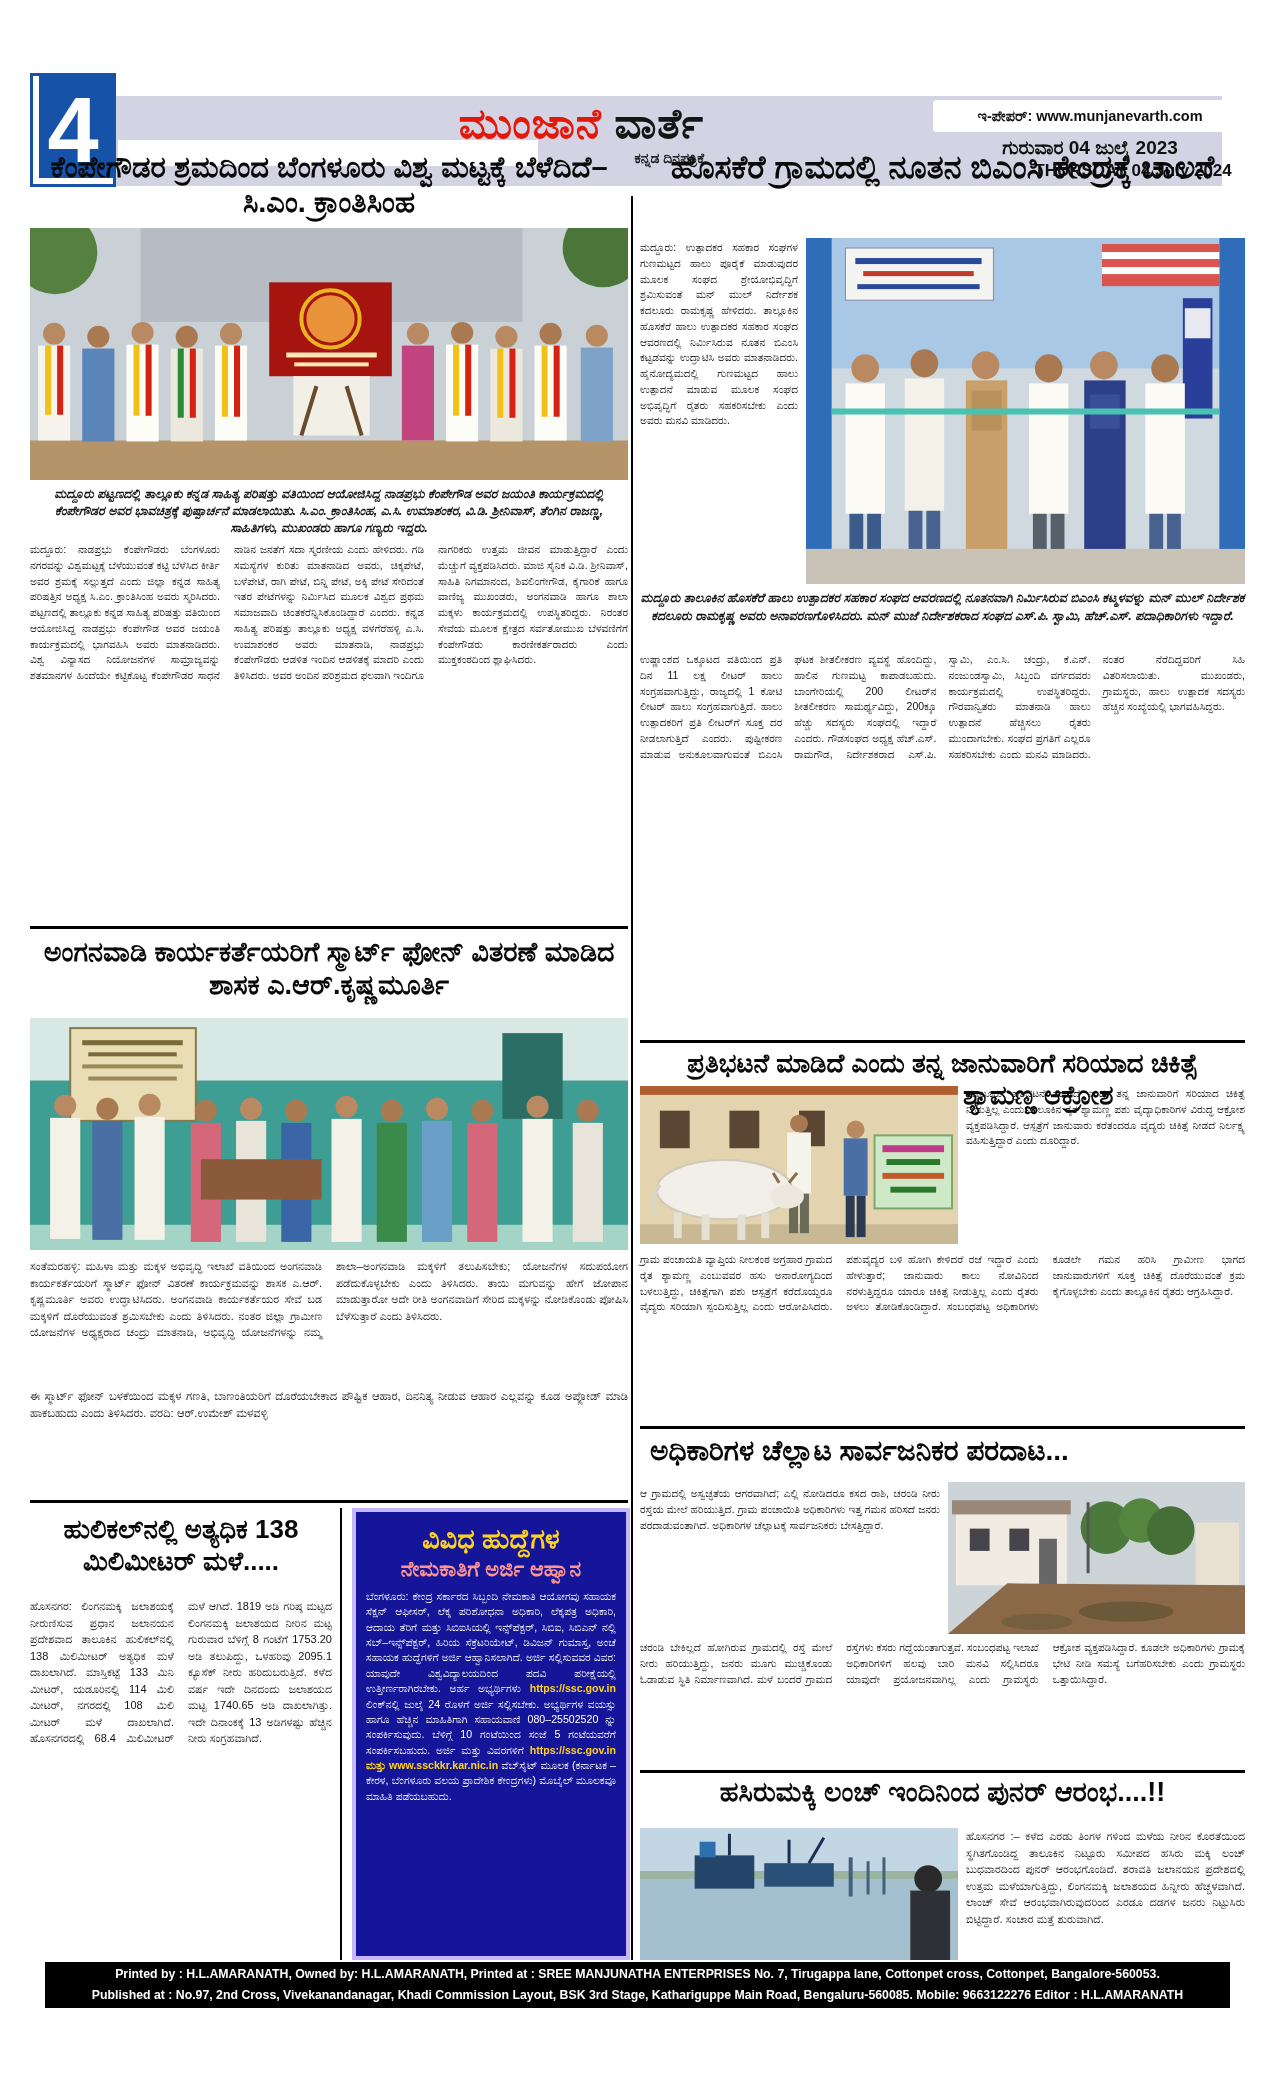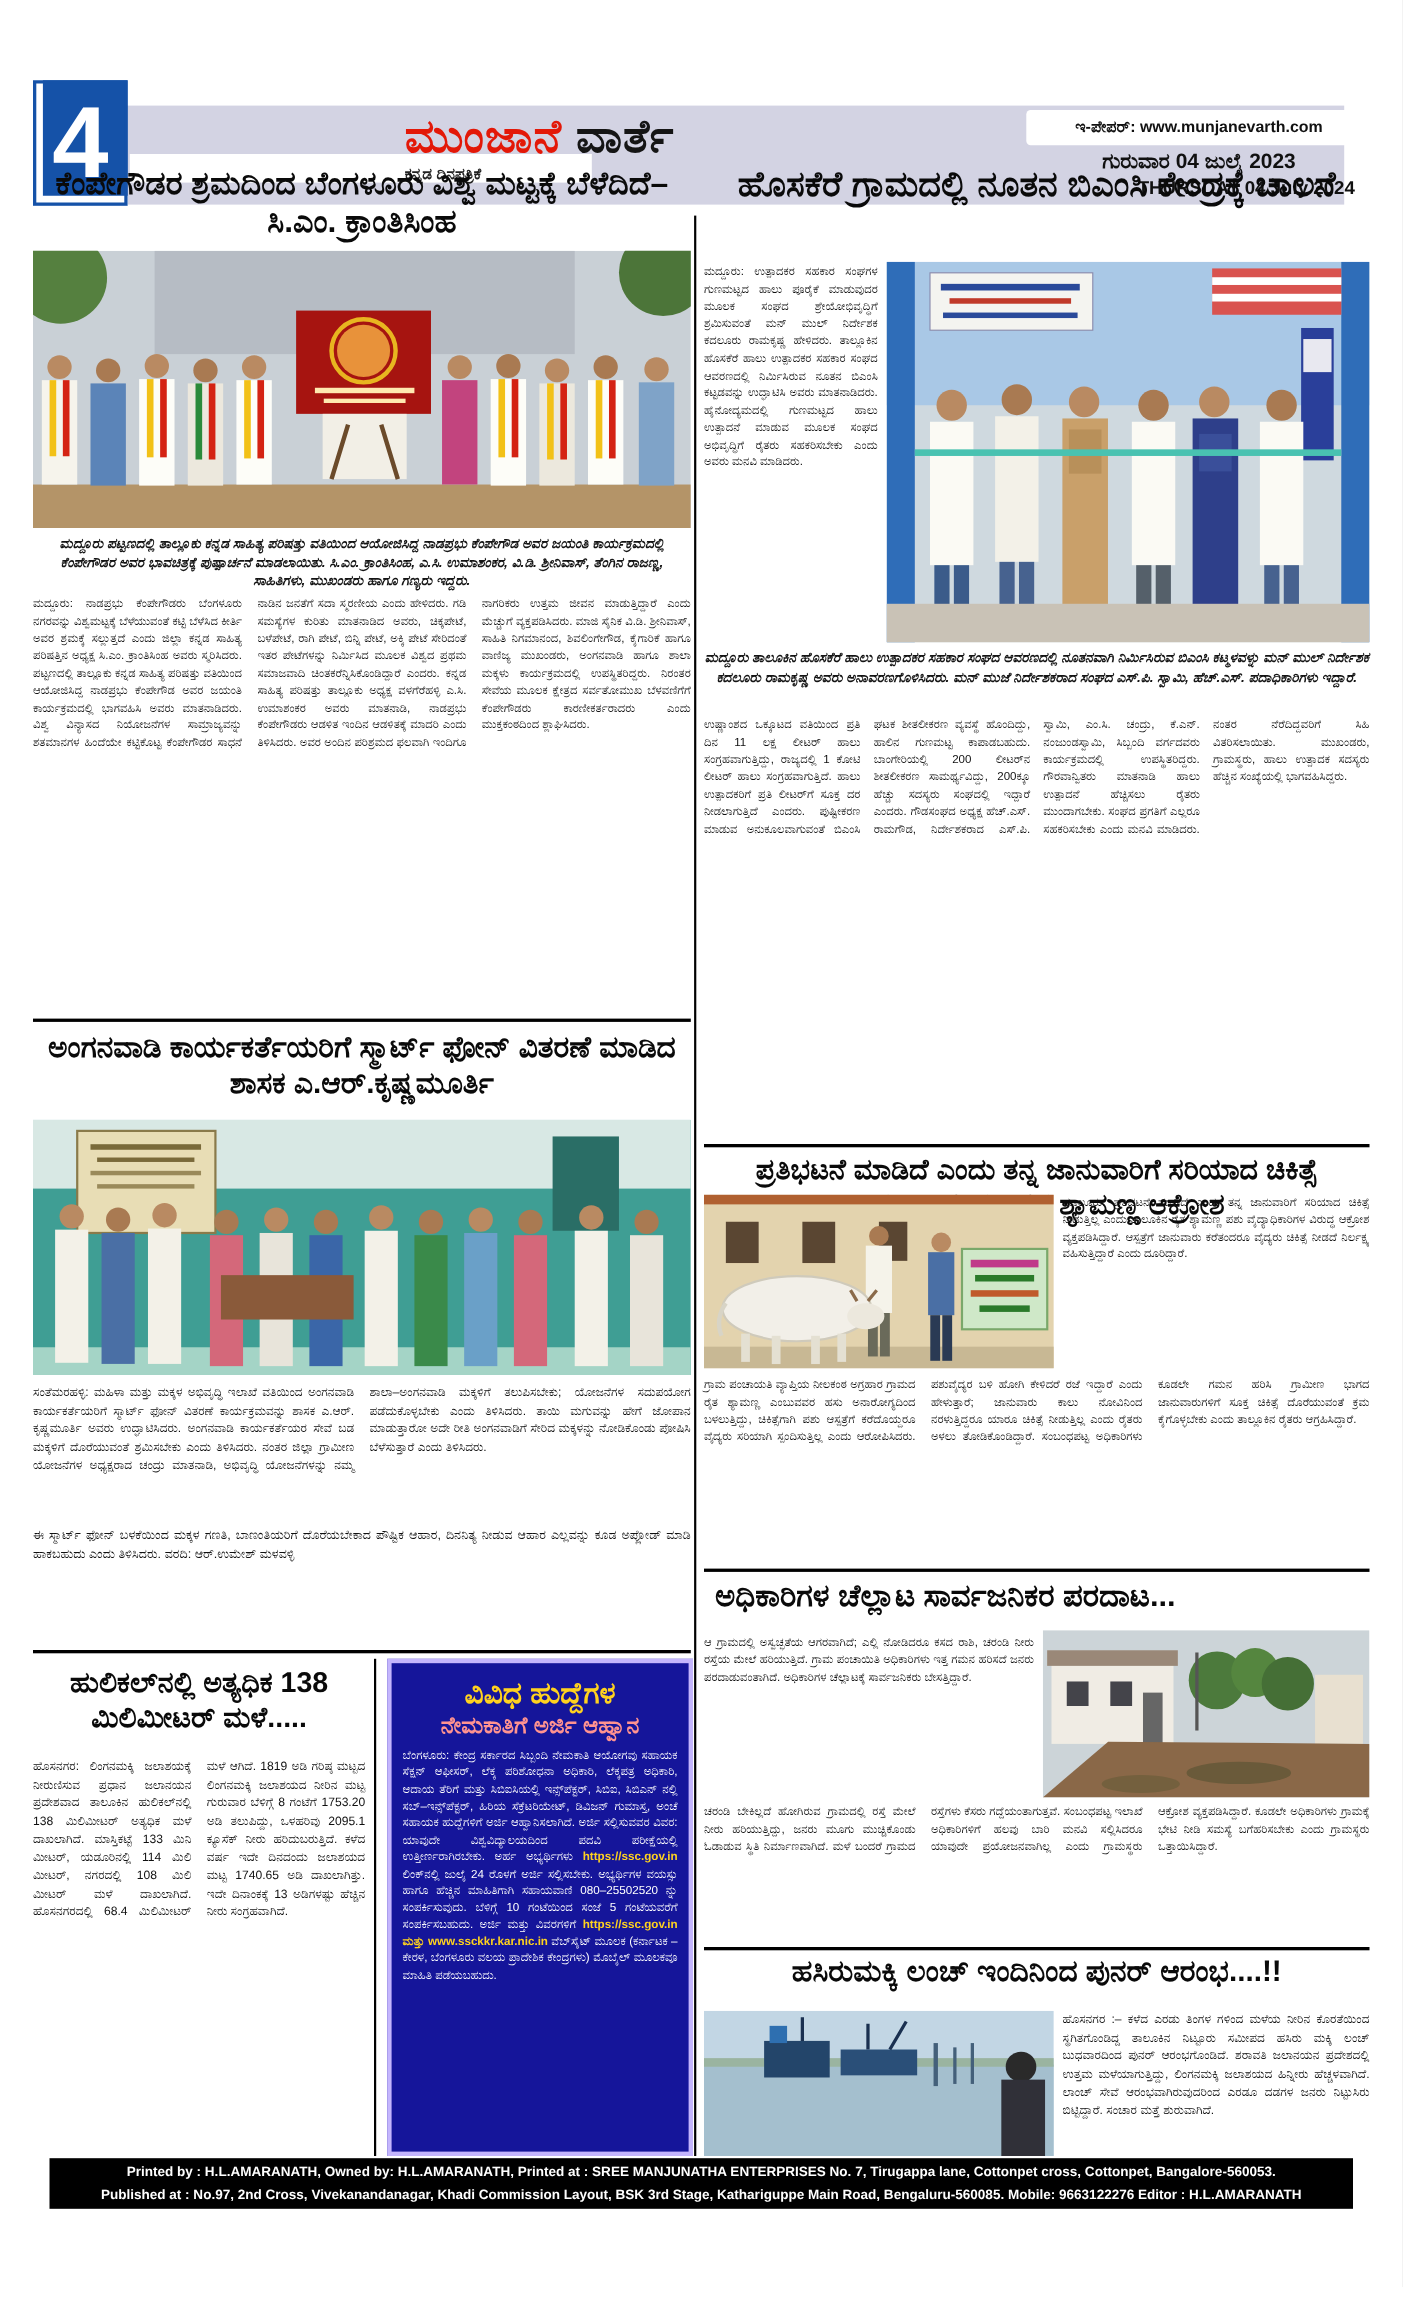--- a/index.html
+++ b/index.html
@@ -11,7 +11,7 @@
   #hdr-strip{left:118px;top:140px;width:420px;height:26px;background:#ffffff;}
   #page-num{left:30px;top:73px;width:86px;height:114px;background:#1552a8;display:flex;align-items:center;justify-content:center;
             color:#ffffff;font-size:92px;font-weight:bold;box-shadow:inset 0 0 0 3px #1552a8, inset 6px -6px 0 3px #ffffff;}
-  #masthead{left:368px;top:100px;width:336px;text-align:left;}
+  #masthead{left:368px;top:100px;width:336px;text-align:right;}
   #masthead .line1{font-size:42px;font-weight:bold;letter-spacing:1px;white-space:nowrap;}
   .m-red{color:#e31808;} .m-black{color:#151515;}
   #masthead .sub{font-size:14px;font-weight:bold;margin-top:2px;color:#222;}

